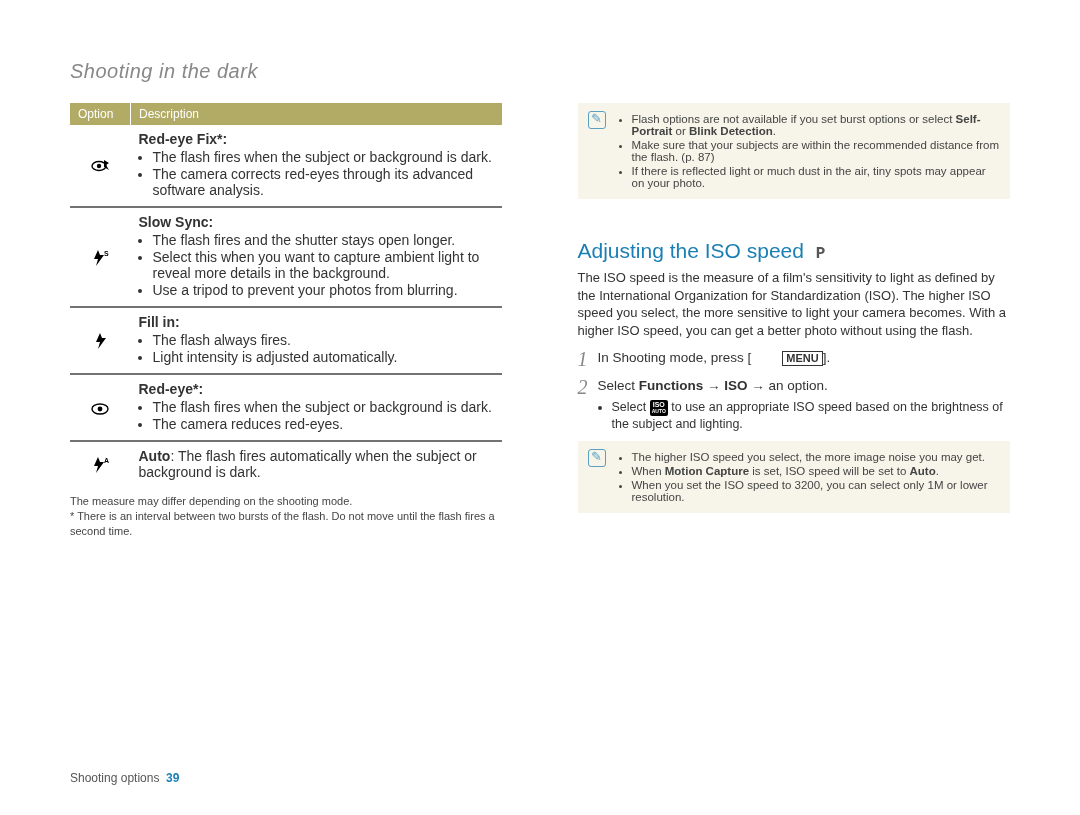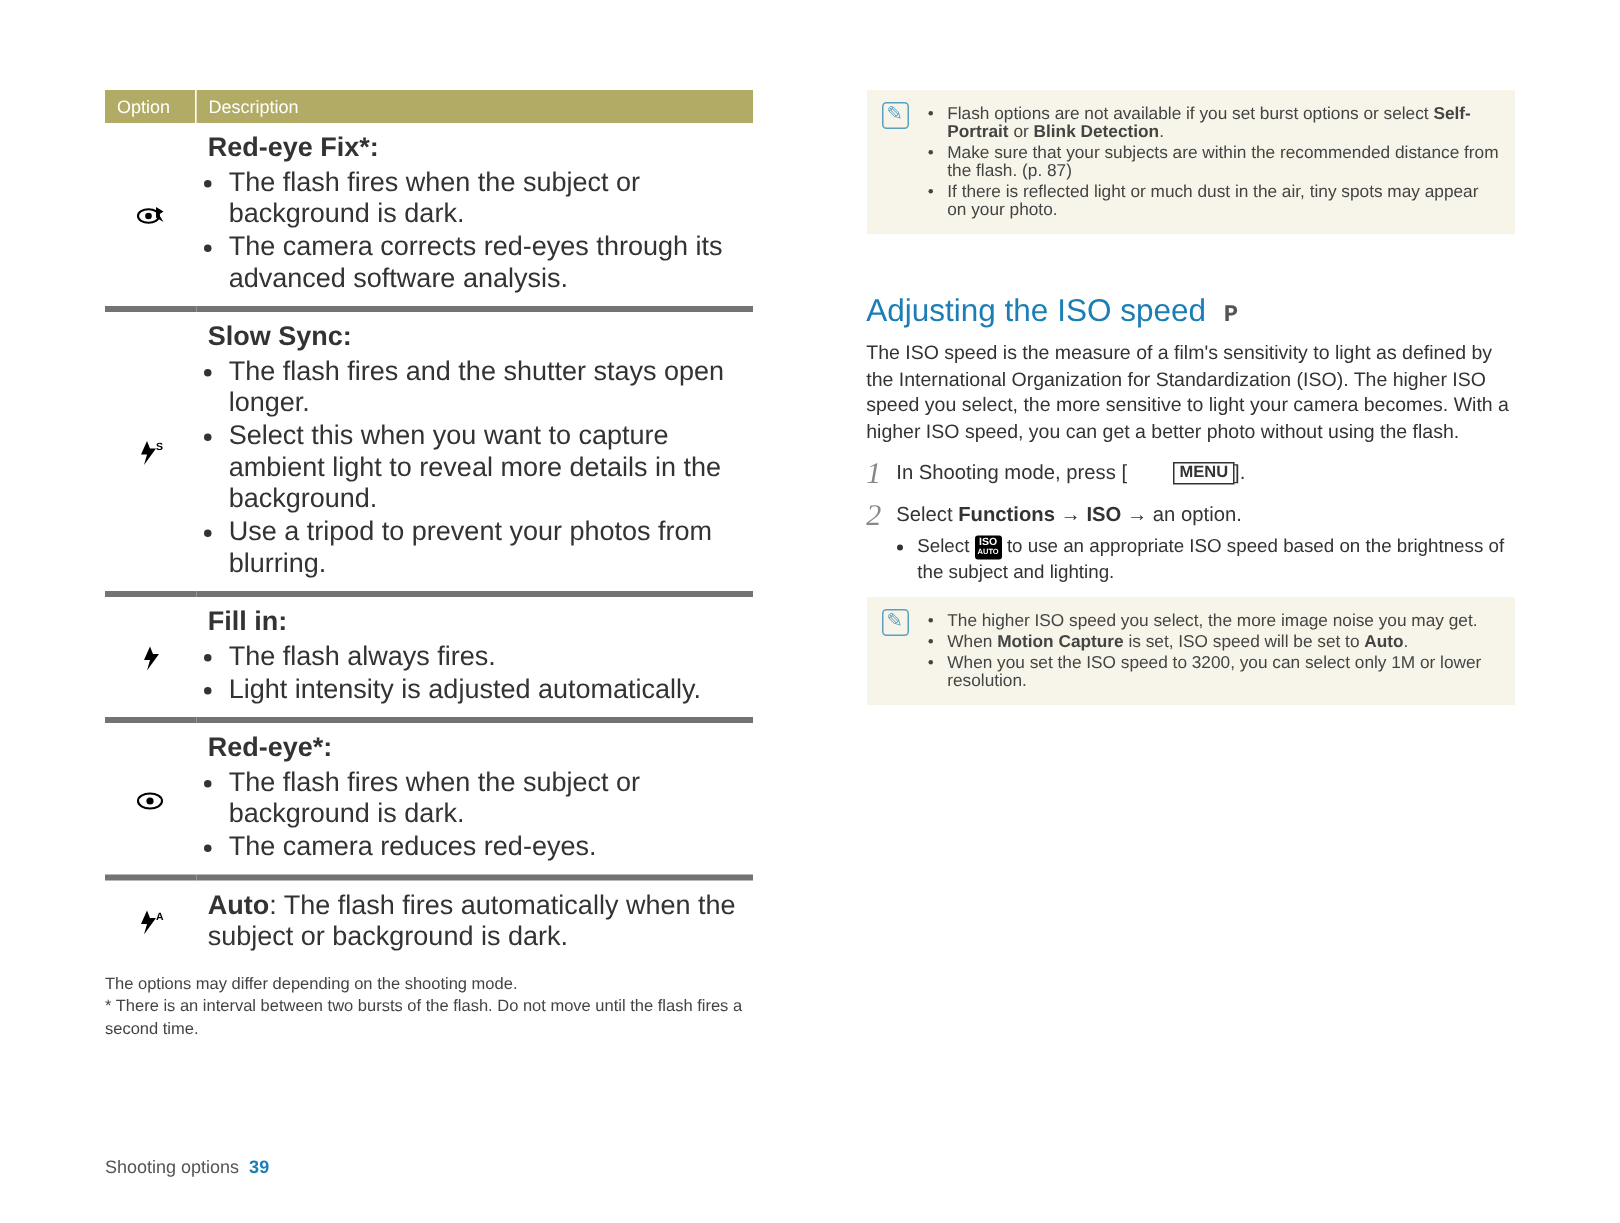--- a/index.html
+++ b/index.html
@@ -183,6 +183,7 @@
 <body>
 
 <div class="page">
+  <div class="page-title">Shooting in the dark</div>
 
   <div class="columns">
 

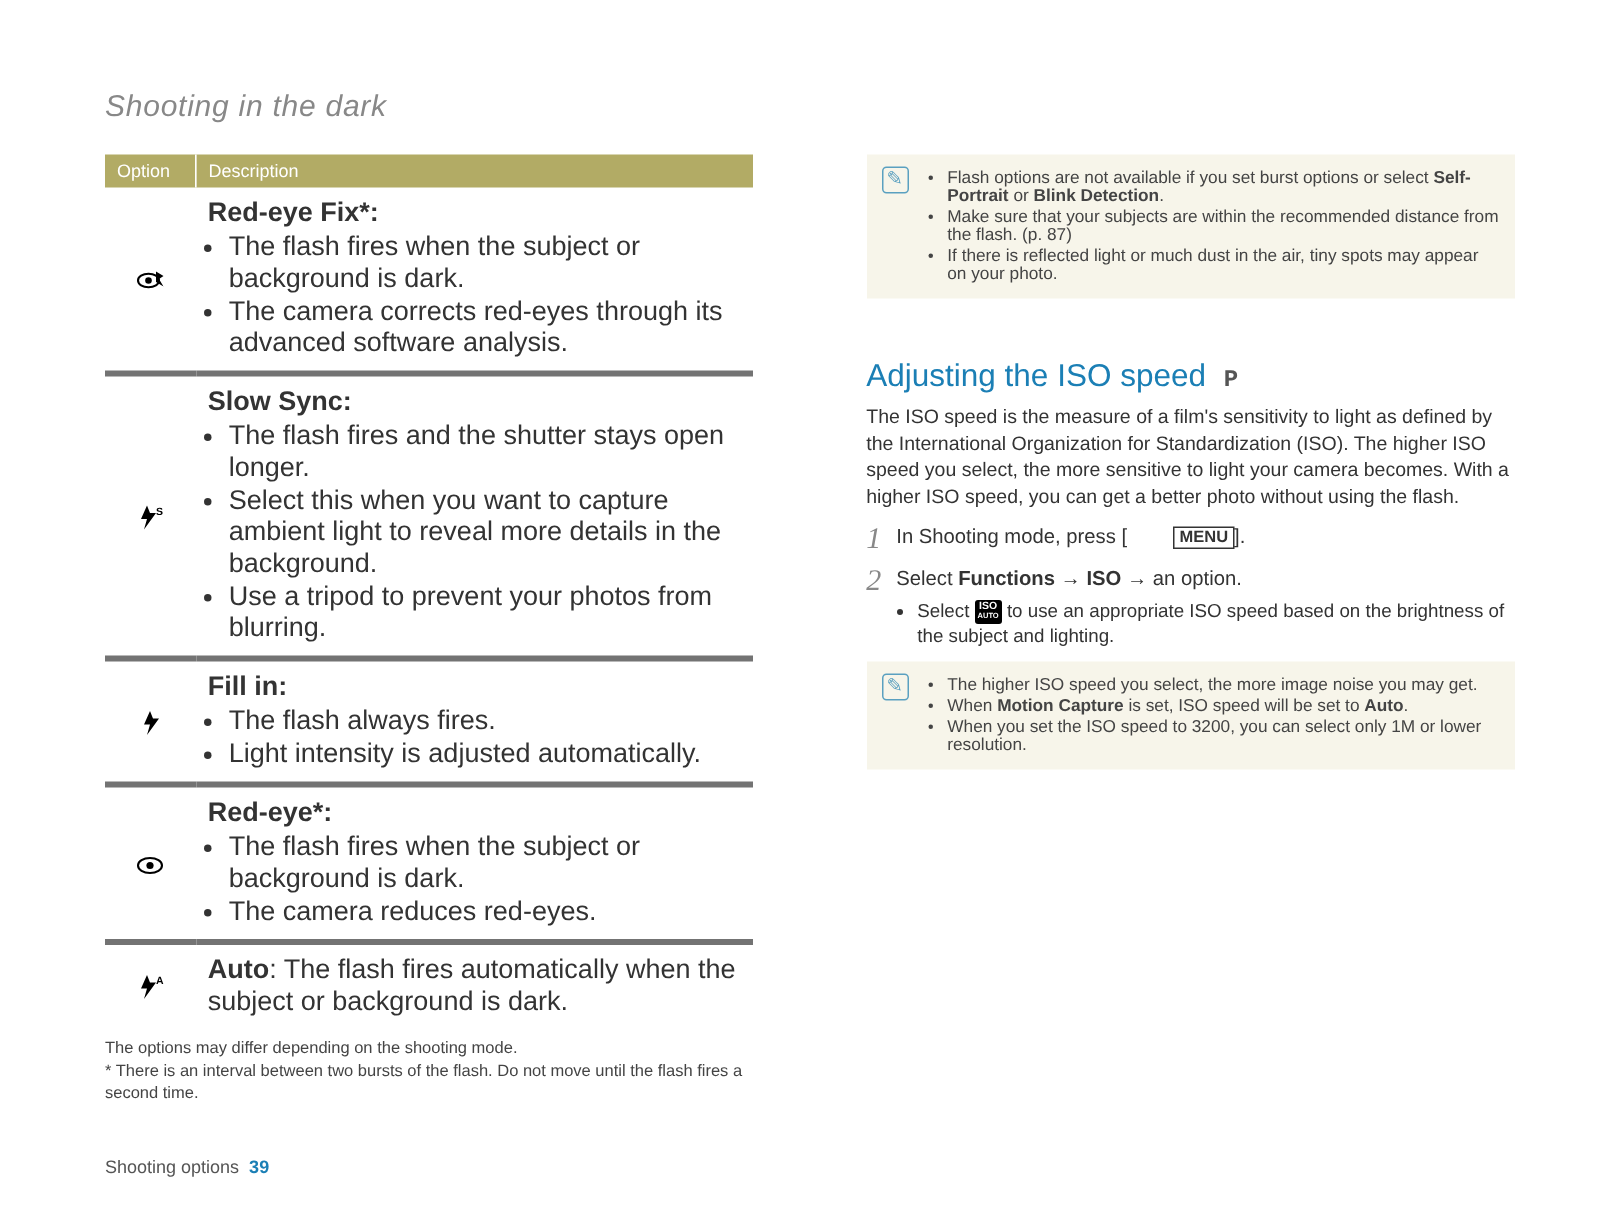--- a/index.html
+++ b/index.html
@@ -57,7 +57,7 @@
     padding: 6px 8px 6px 8px;
     vertical-align: middle;
     border-top: none;
-    font-size: 18px;
+    font-size: 14px;
   }
   table.flash tr.sep td { border-top: 4px solid #737373; }
   table.flash td.opt-icon { text-align: center; font-size: 18px; line-height: 1; color:#000; }

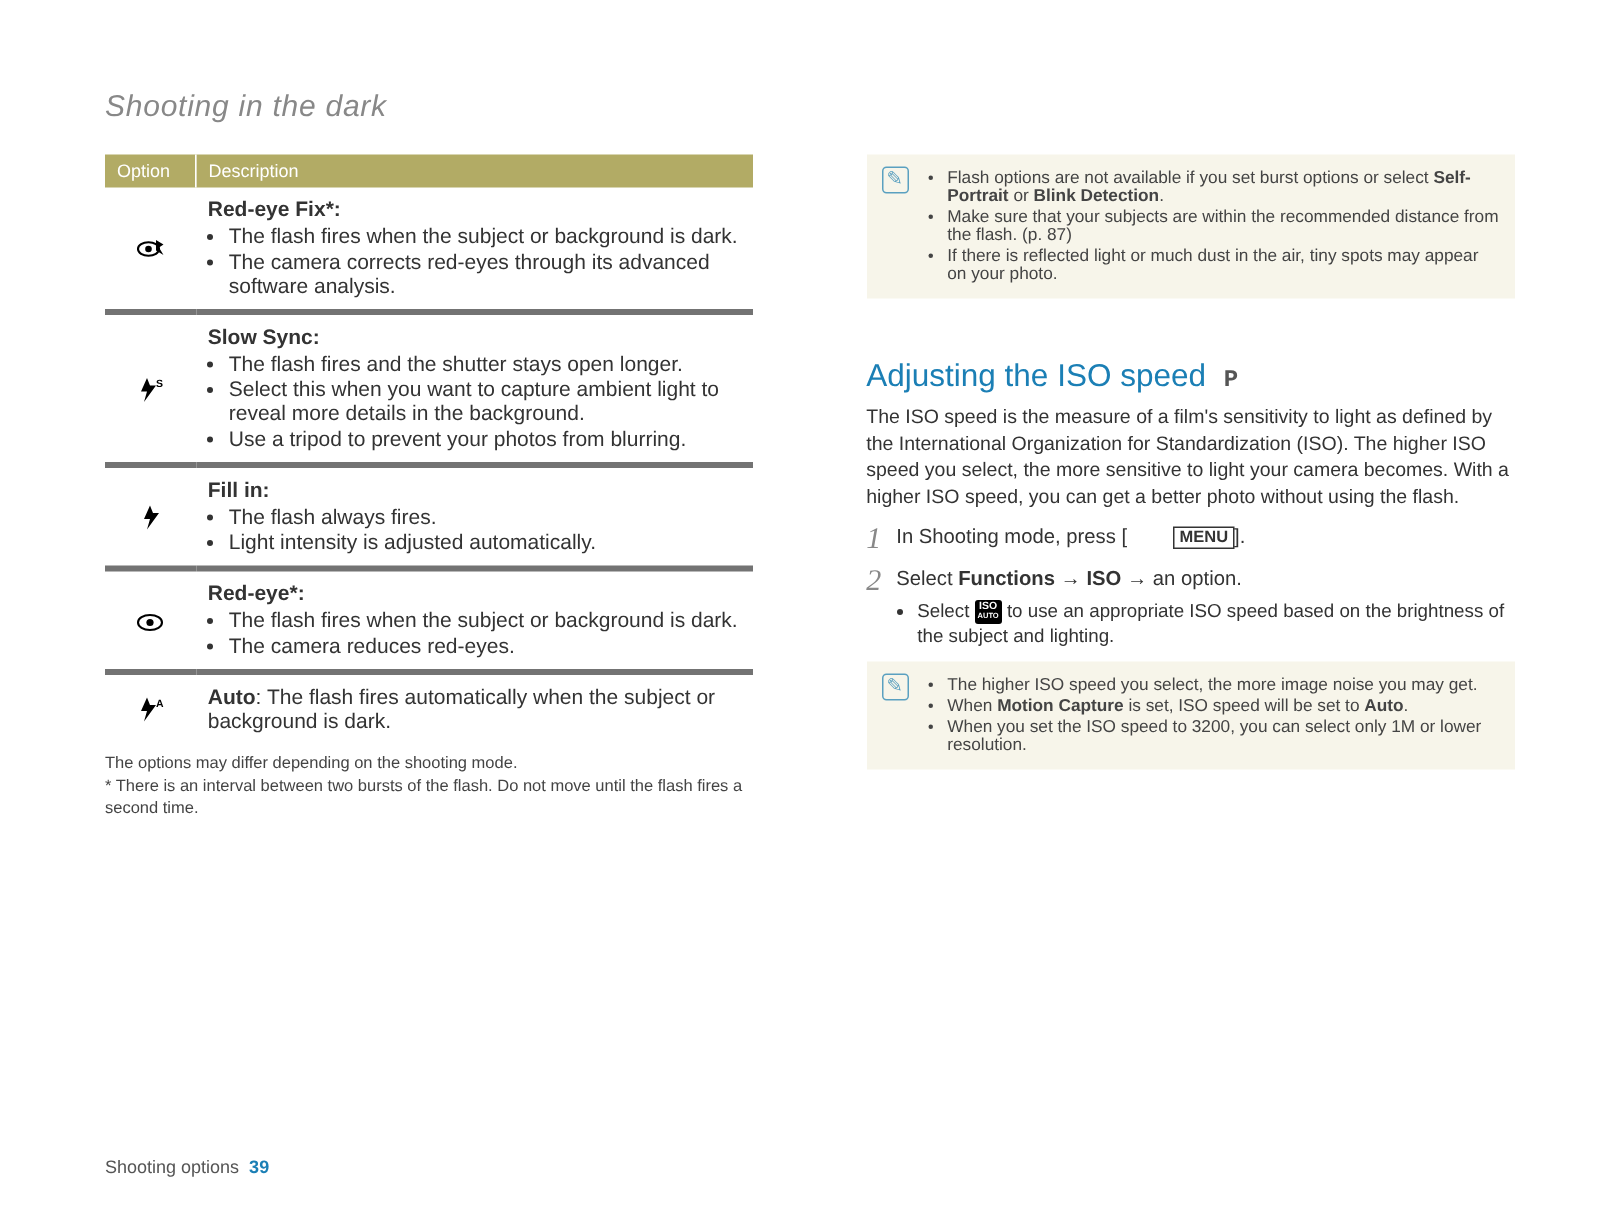--- a/index.html
+++ b/index.html
@@ -59,7 +59,7 @@
     border-top: none;
     font-size: 14px;
   }
-  table.flash tr.sep td { border-top: 4px solid #737373; }
+  table.flash tr.sep td { border-top: 2px solid #737373; }
   table.flash td.opt-icon { text-align: center; font-size: 18px; line-height: 1; color:#000; }
   .opt-title { font-weight: bold; }
   ul.inner {

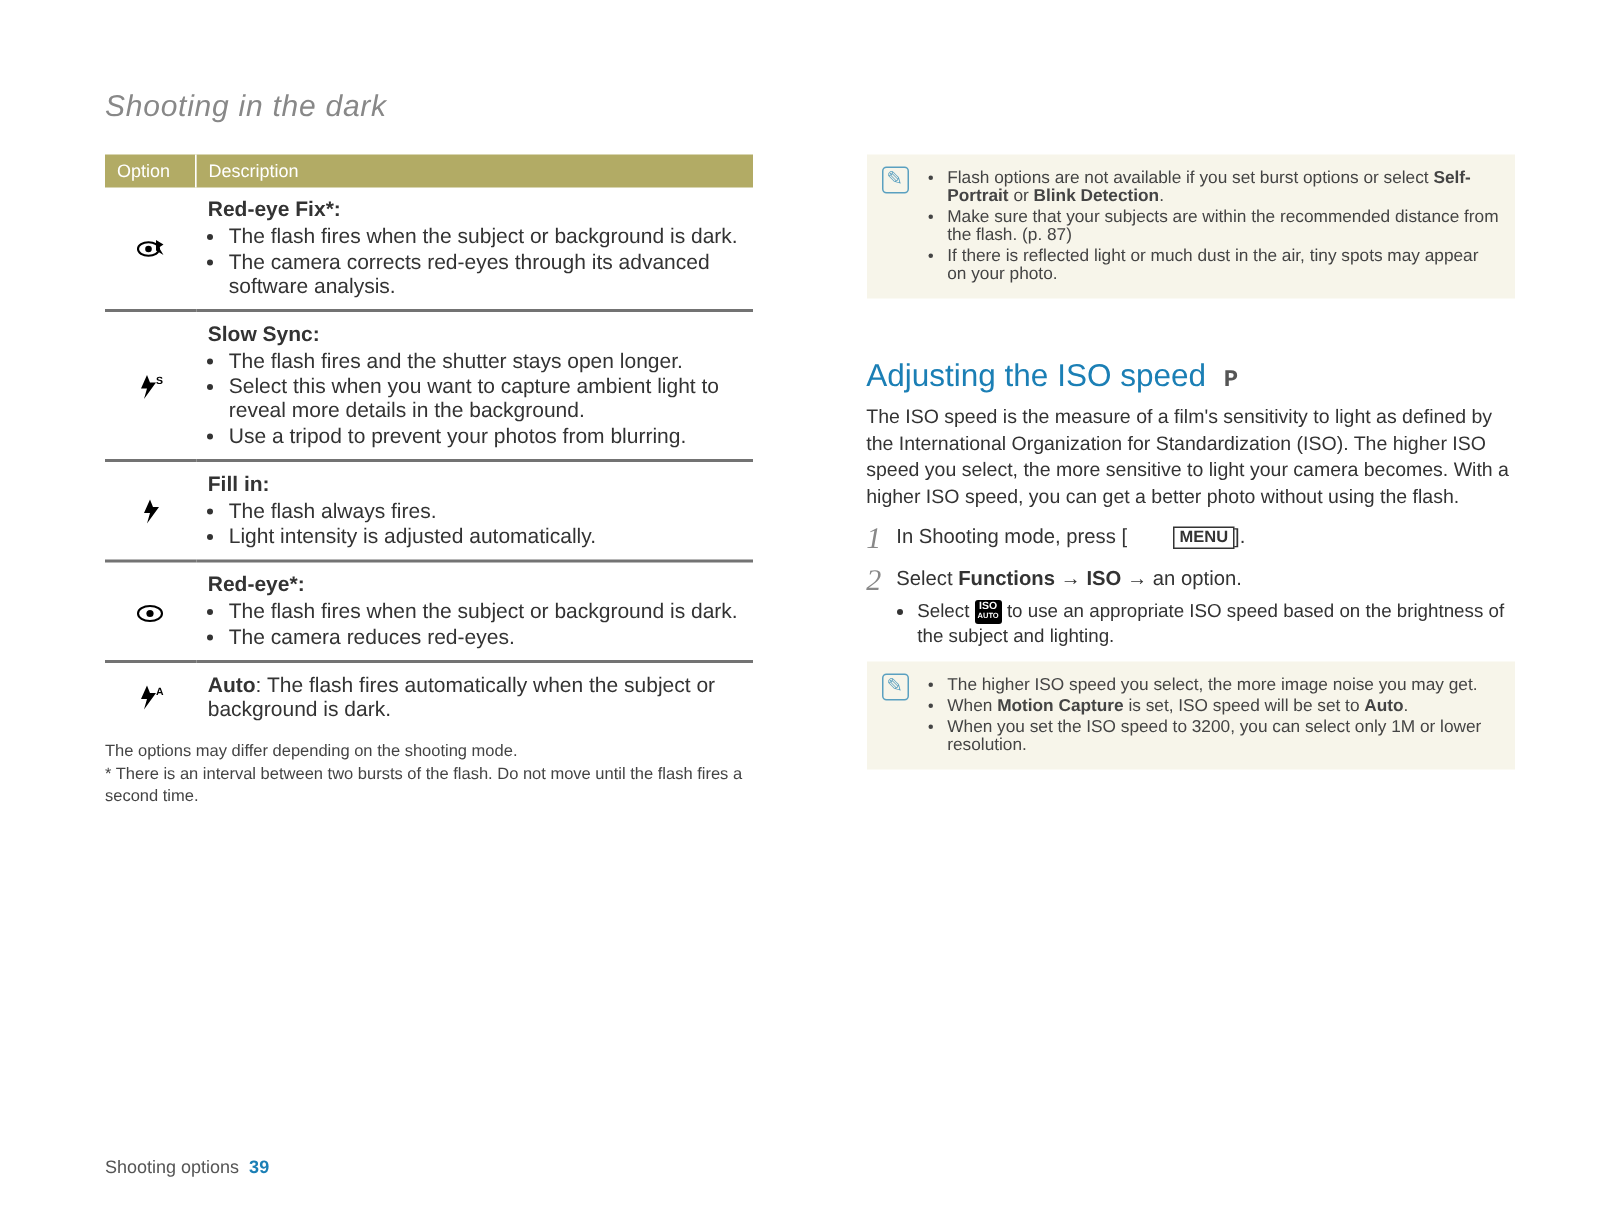--- a/index.html
+++ b/index.html
@@ -287,7 +287,7 @@
       </table>
 
       <div class="footnotes">
-        <div>The options may differ depending on the shooting mode.</div>
+        <div>The measure may differ depending on the shooting mode.</div>
         <div>* There is an interval between two bursts of the flash. Do not move until the flash fires a second time.</div>
       </div>
     </div>

